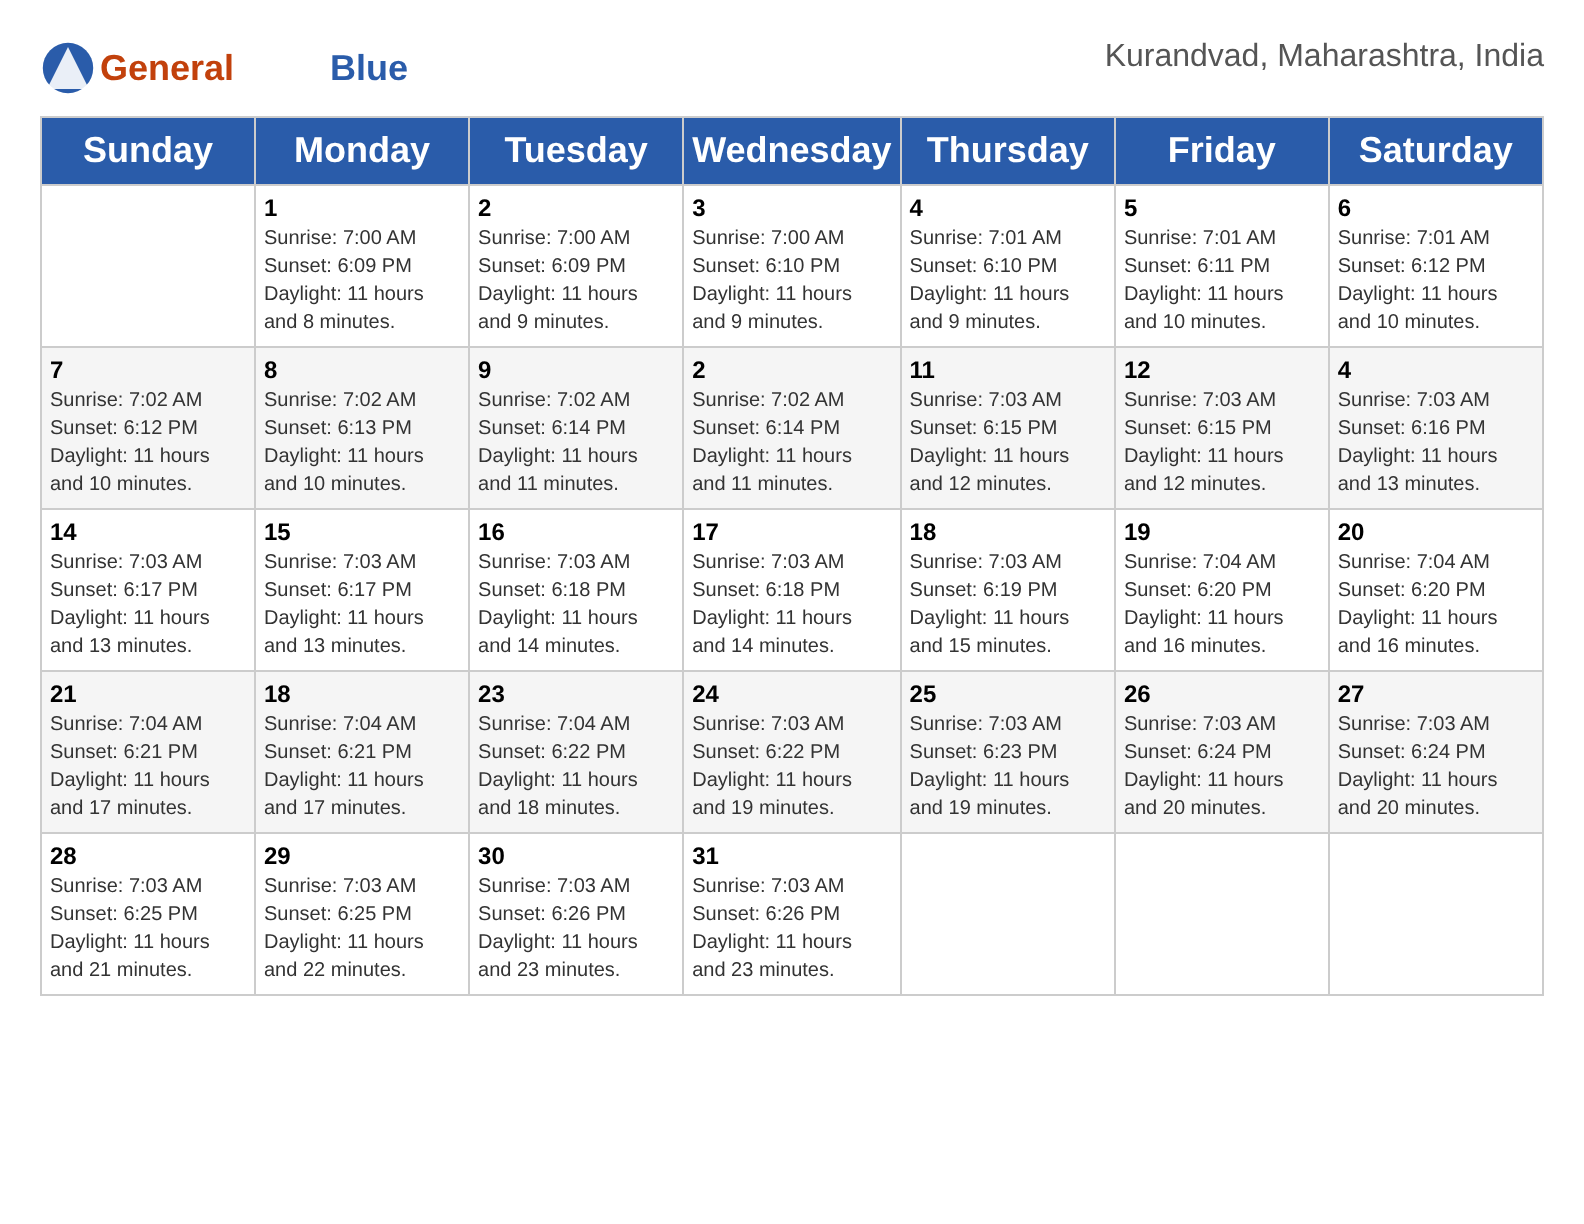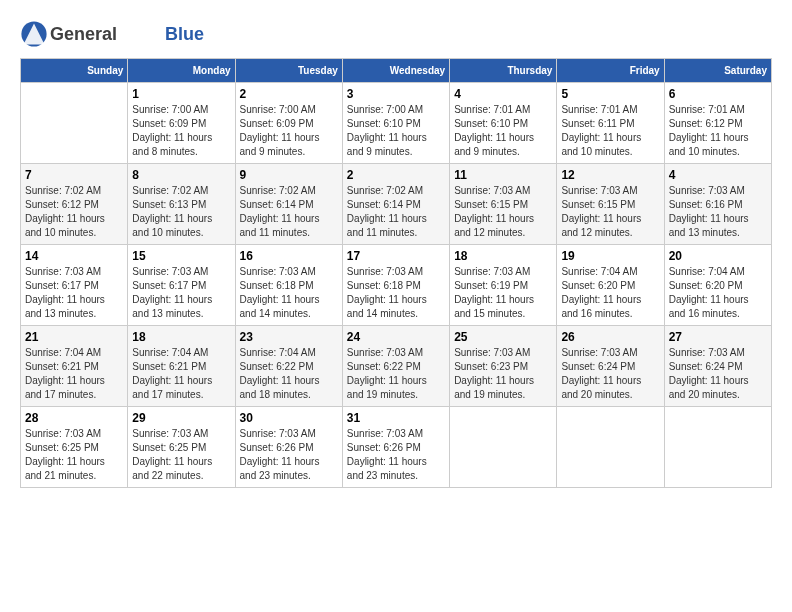--- a/index.html
+++ b/index.html
@@ -87,7 +87,7 @@
     </svg>
     <div>
       <div>
-        <span style="font-size:18px;font-weight:bold;color:#404040;">General</span><span style="font-size:18px;font-weight:bold;color:#2a5caa;margin-left:48px;">Blue</span>
+        <span style="font-size:18px;font-weight:bold;color:#c2410c;">General</span><span style="font-size:18px;font-weight:bold;color:#2a5caa;margin-left:48px;">Blue</span>
       </div>
     </div>
   </div>

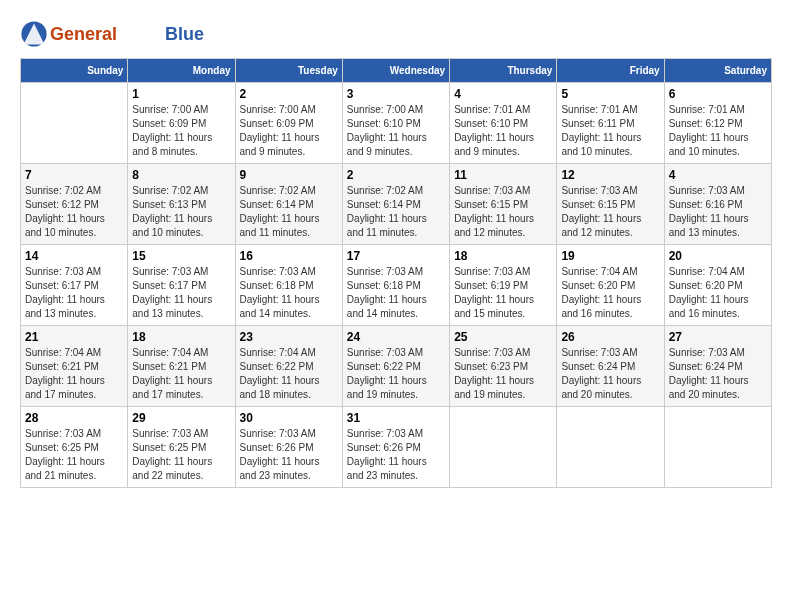--- a/index.html
+++ b/index.html
@@ -92,6 +92,7 @@
     </div>
   </div>
   <div class="title-area">
+    <div class="location-title">Kurandvad, Maharashtra, India</div>
   </div>
 </div>
 

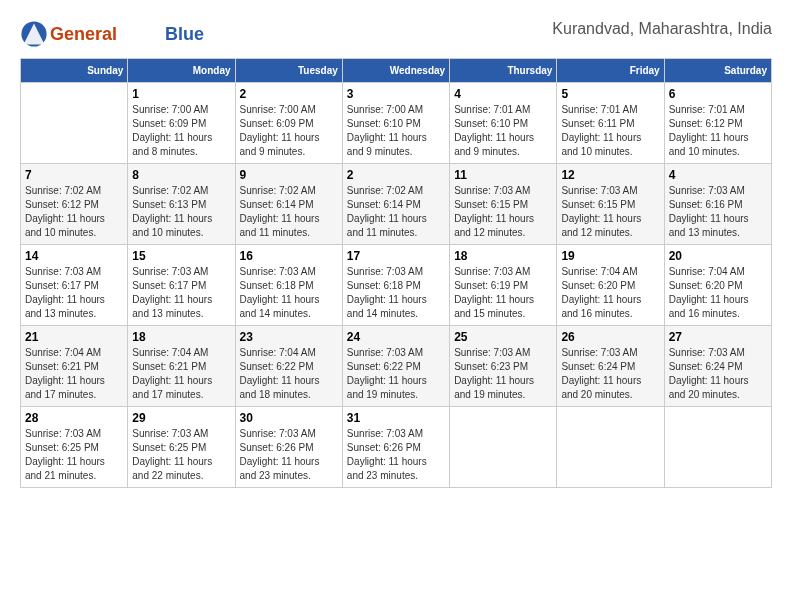--- a/index.html
+++ b/index.html
@@ -46,8 +46,8 @@
       background-color: #2a5caa;
       color: #fff;
       padding: 6px 4px;
-      text-align: right;
-      font-size: 10px;
+      text-align: center;
+      font-size: 18px;
       border: 1px solid #ccc;
     }
     .calendar td {

